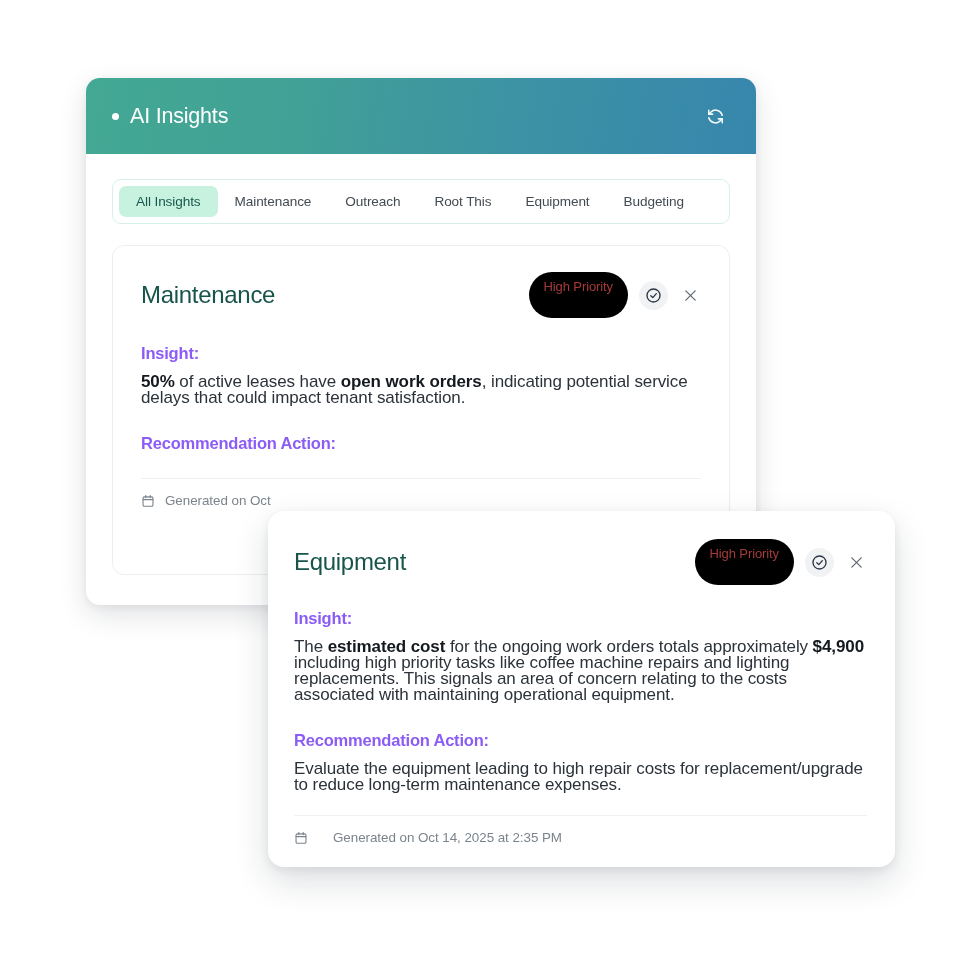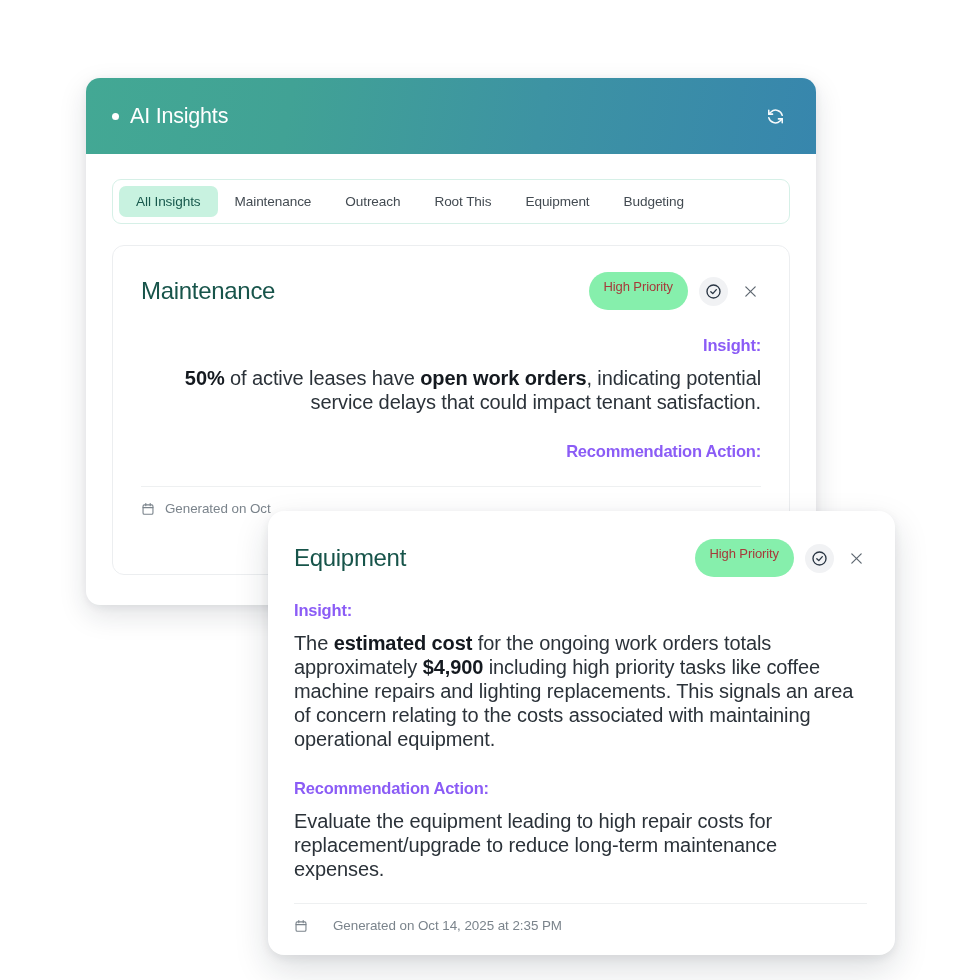--- a/index.html
+++ b/index.html
@@ -25,14 +25,13 @@
     position: absolute;
     left: 86px;
     top: 78px;
-    width: 730px;
+    width: 670px;
     height: 527px;
     background: #ffffff;
     border-radius: 14px;
     box-shadow: 0 10px 28px rgba(22, 34, 48, 0.13),
                 0 2px 8px rgba(22, 34, 48, 0.06);
     overflow: hidden;
-    text-align: right;
   }
 
   .panel-header {

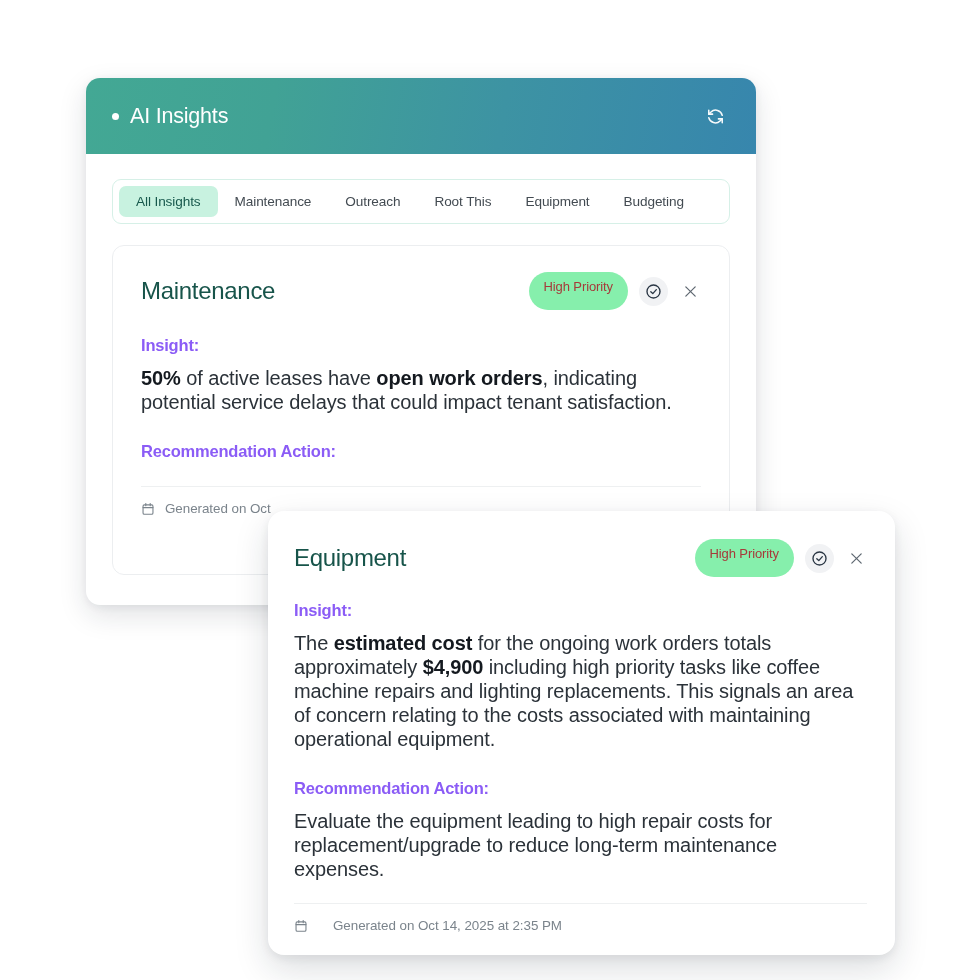--- a/index.html
+++ b/index.html
@@ -135,10 +135,10 @@
   }
 
   .badge {
-    background: #86efac;
+    background: #000000;
     color: #a63a3a;
     font-size: 13px;
-    padding: 7px 15px 16px 15px;
+    padding: 7px 15px 24px 15px;
     border-radius: 999px;
     letter-spacing: -0.1px;
     white-space: nowrap;

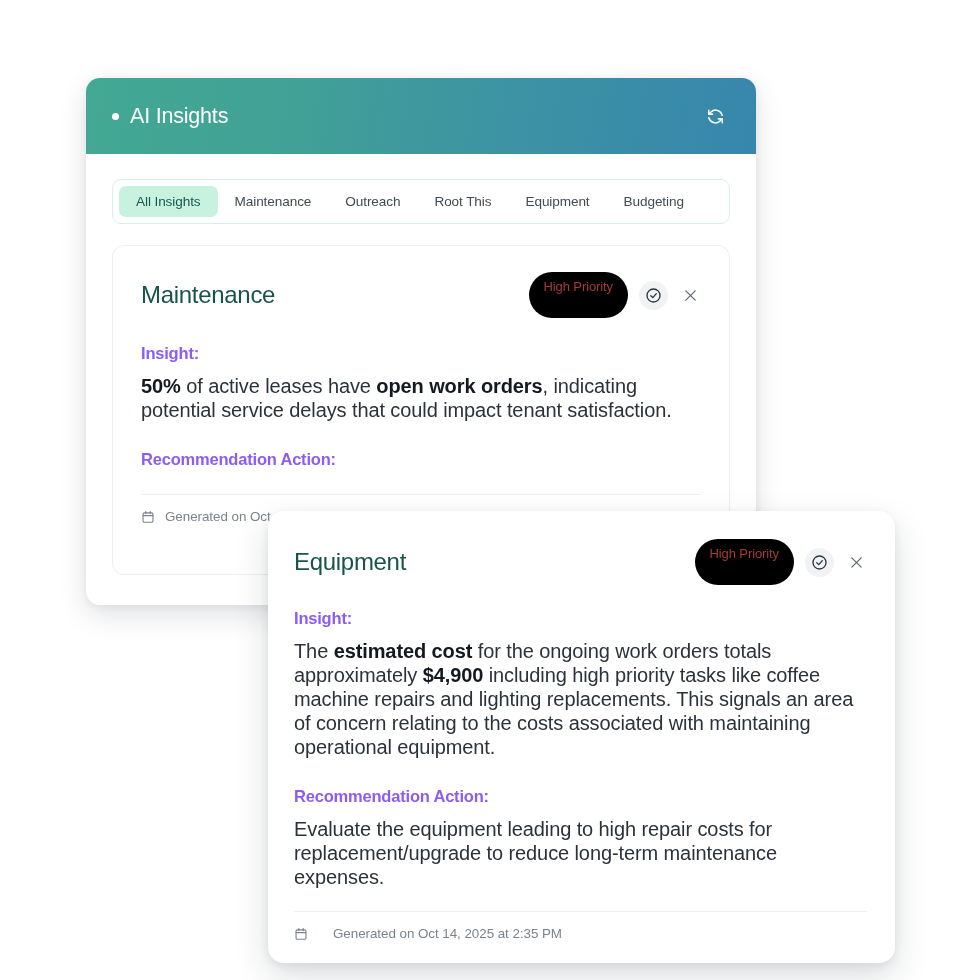--- a/index.html
+++ b/index.html
@@ -177,8 +177,8 @@
   .section-label.rec { margin-top: 28px; }
 
   .body-text {
-    font-size: 20px;
-    line-height: 24px;
+    font-size: 17px;
+    line-height: 16px;
     color: #2b3239;
     letter-spacing: -0.1px;
   }

